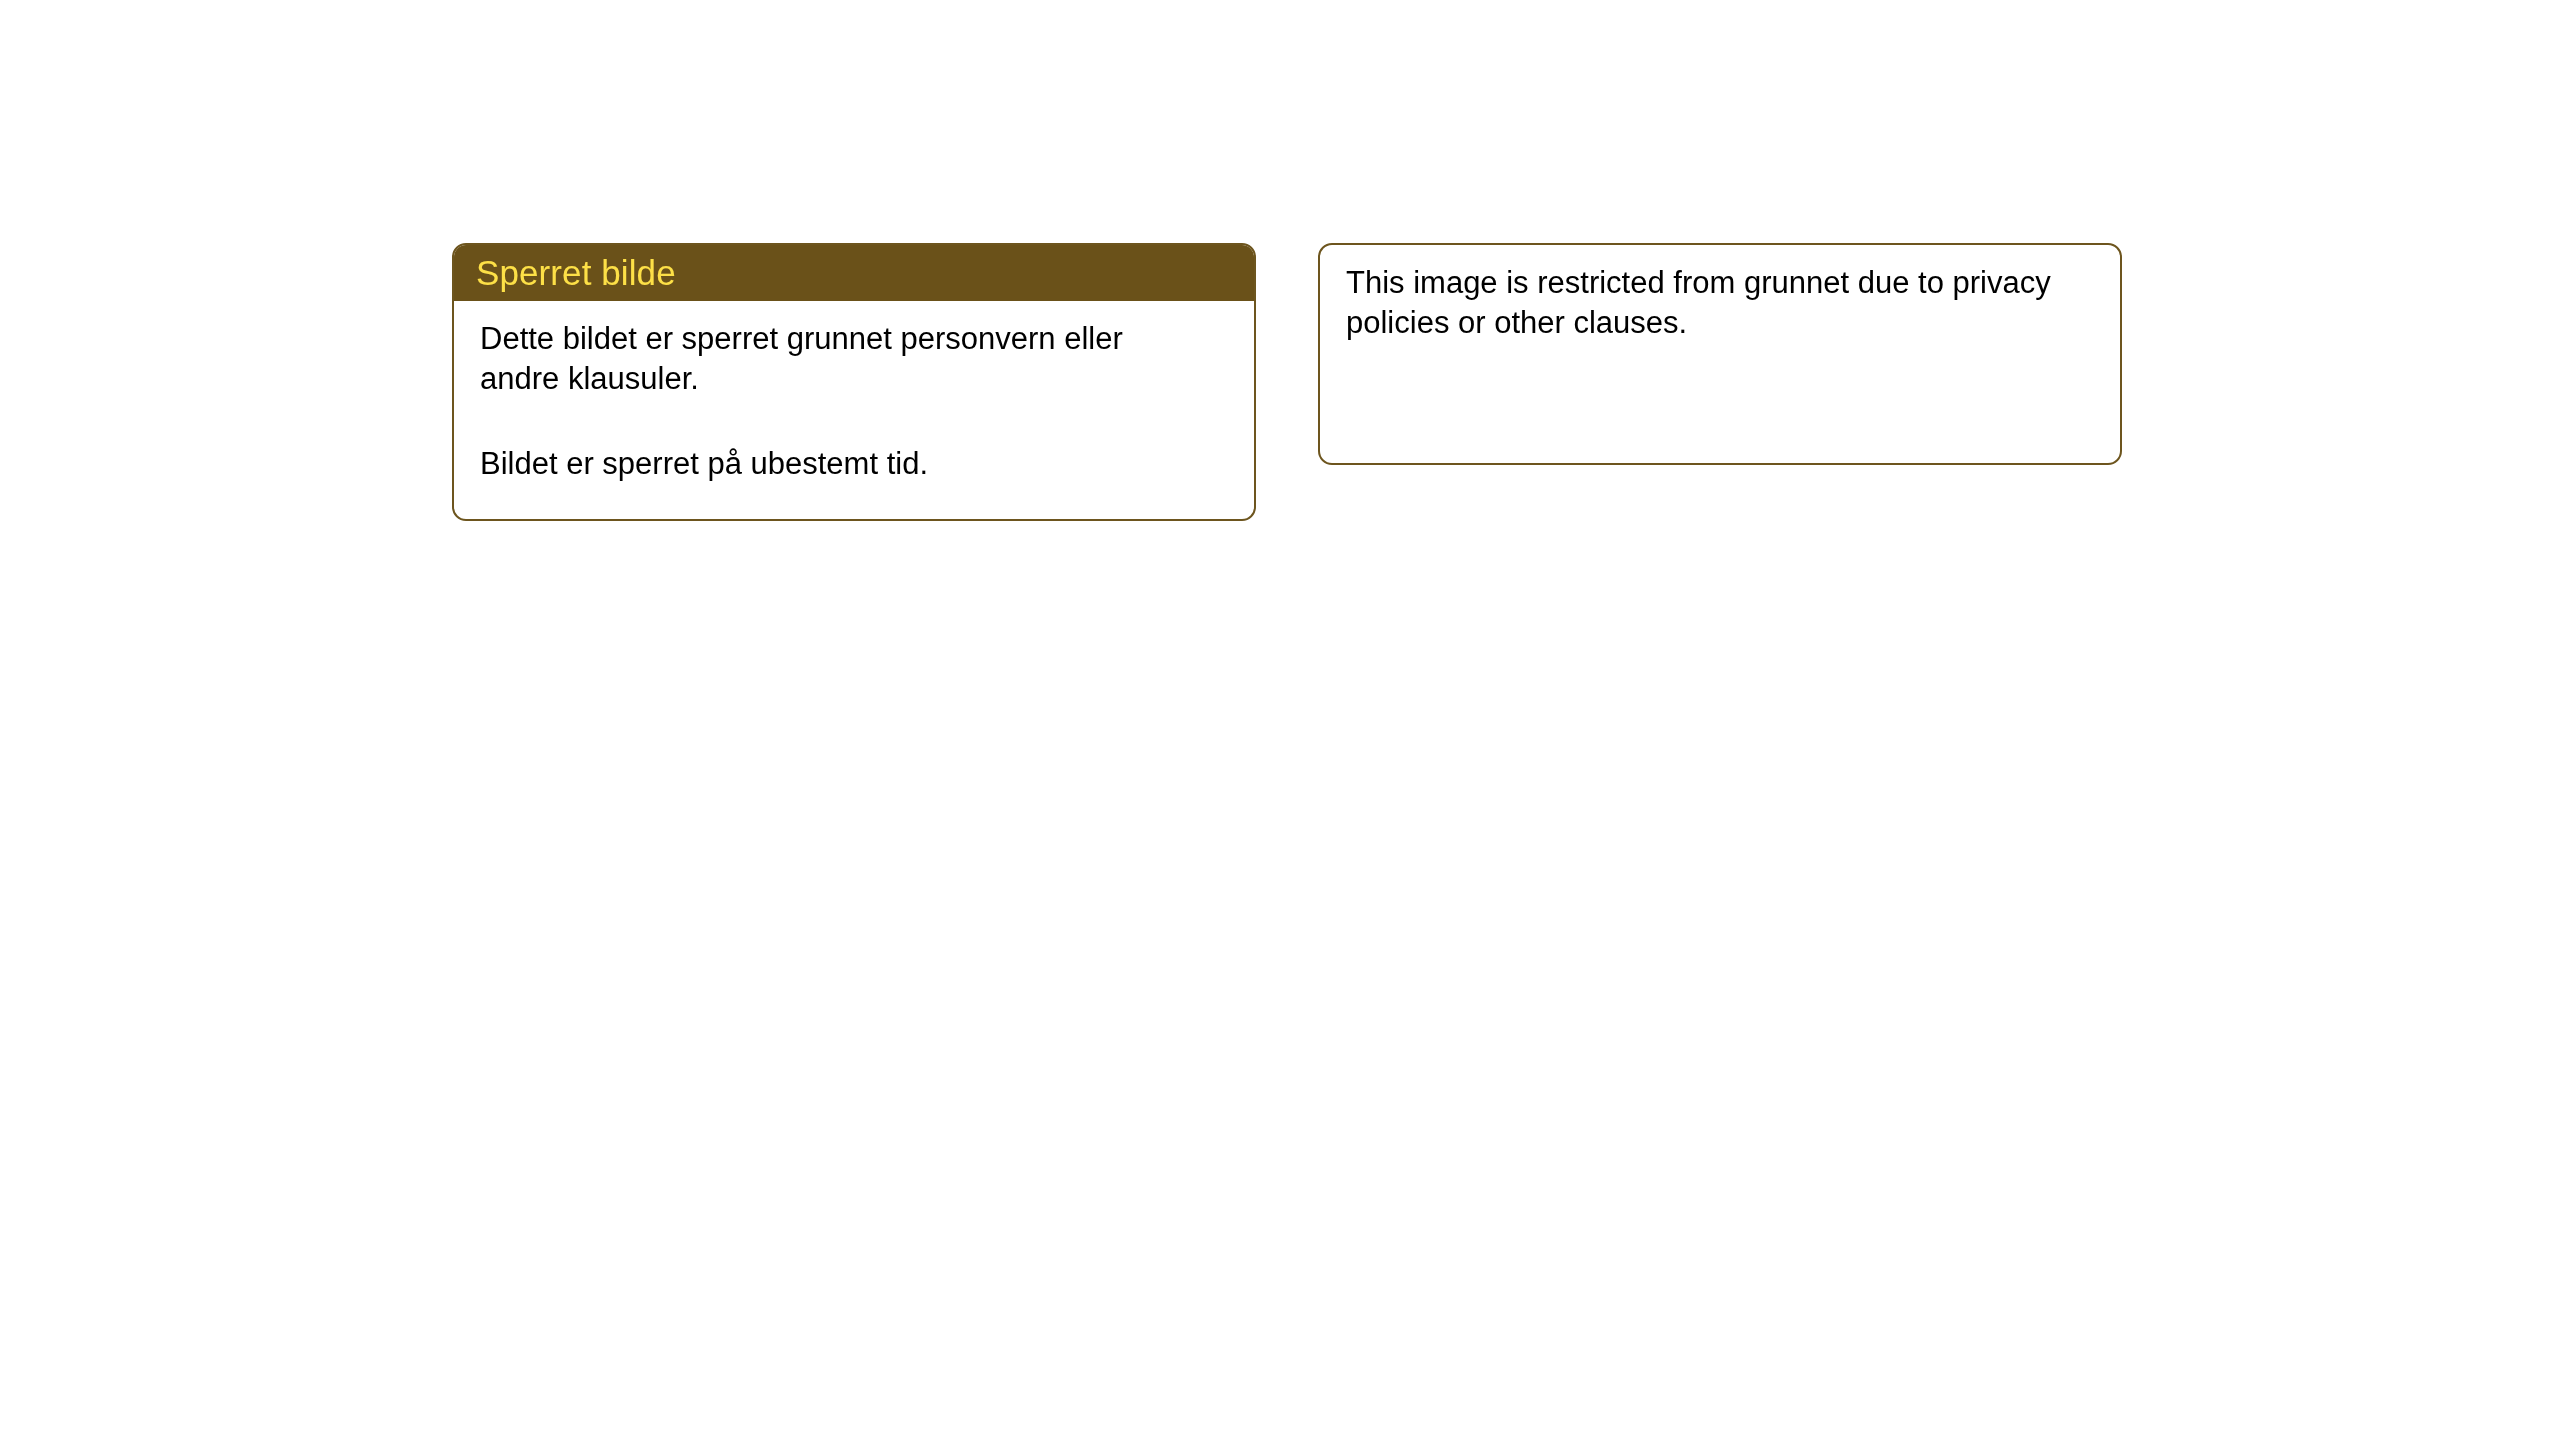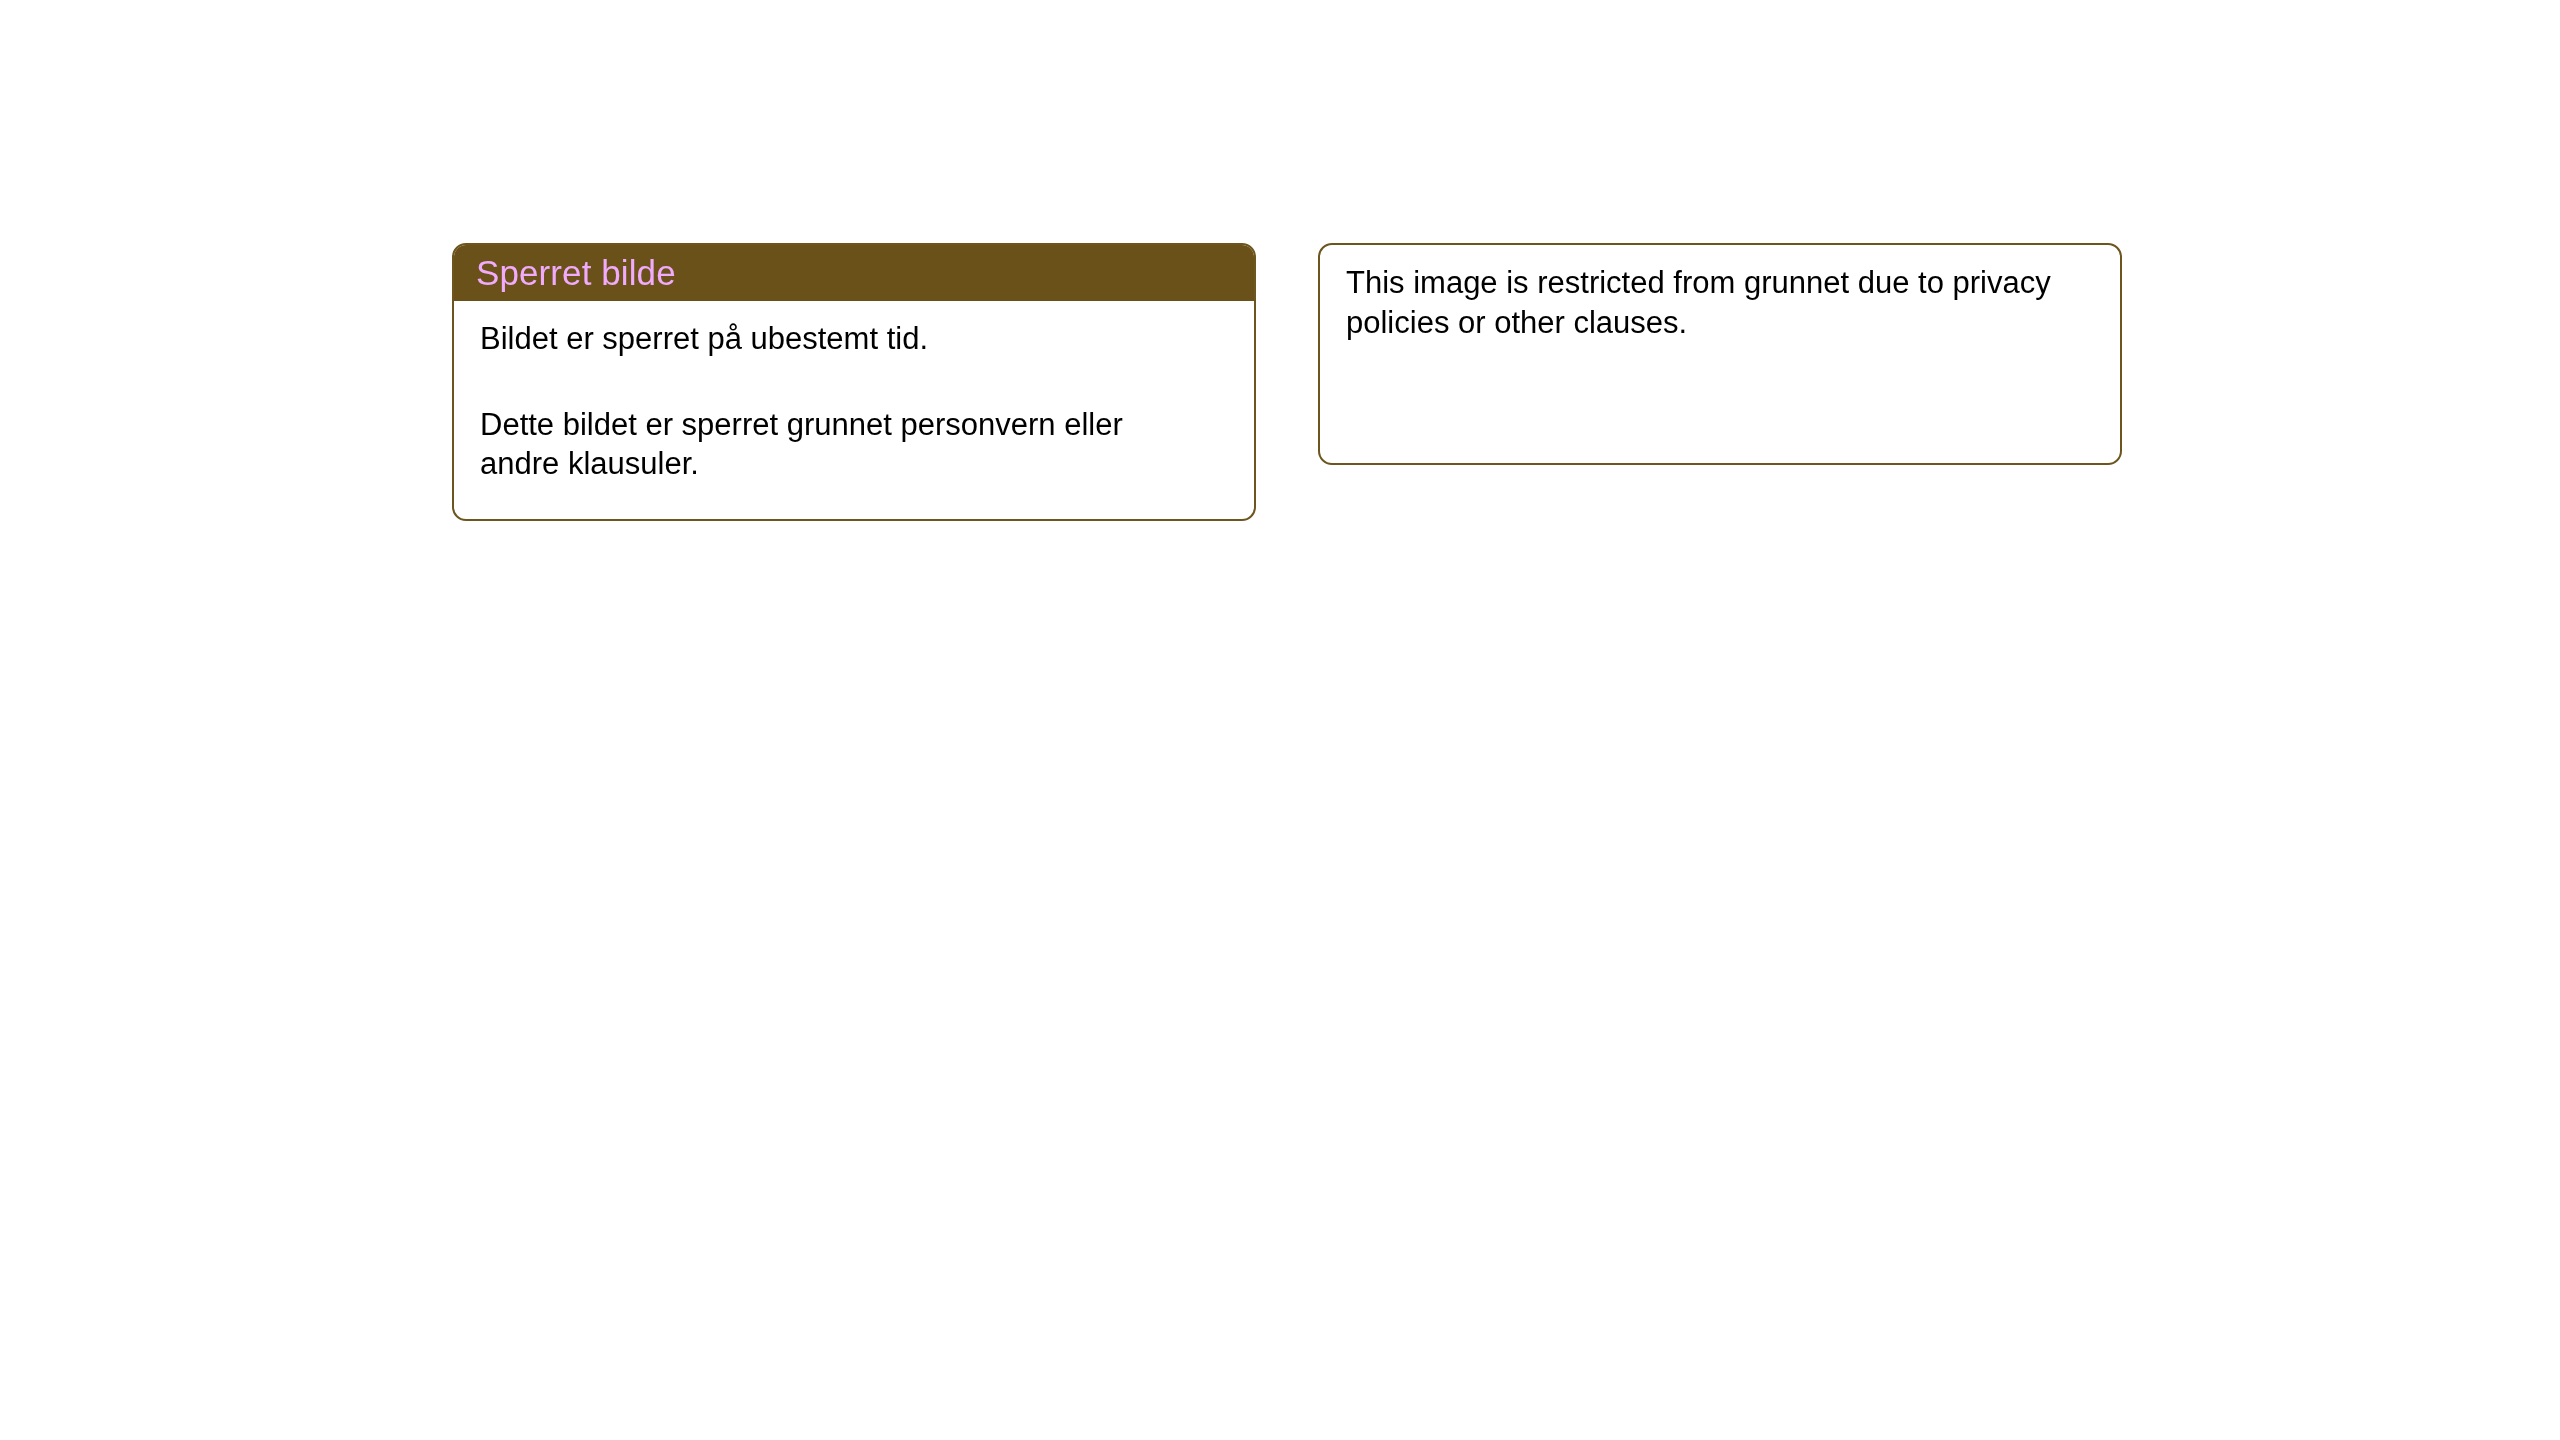--- a/index.html
+++ b/index.html
@@ -51,7 +51,7 @@
   }
 
   .notice-card-title {
-    color: #f0abfc;
+    color: #fde047;
     font-size: 35px;
     font-weight: 400;
     line-height: 1;

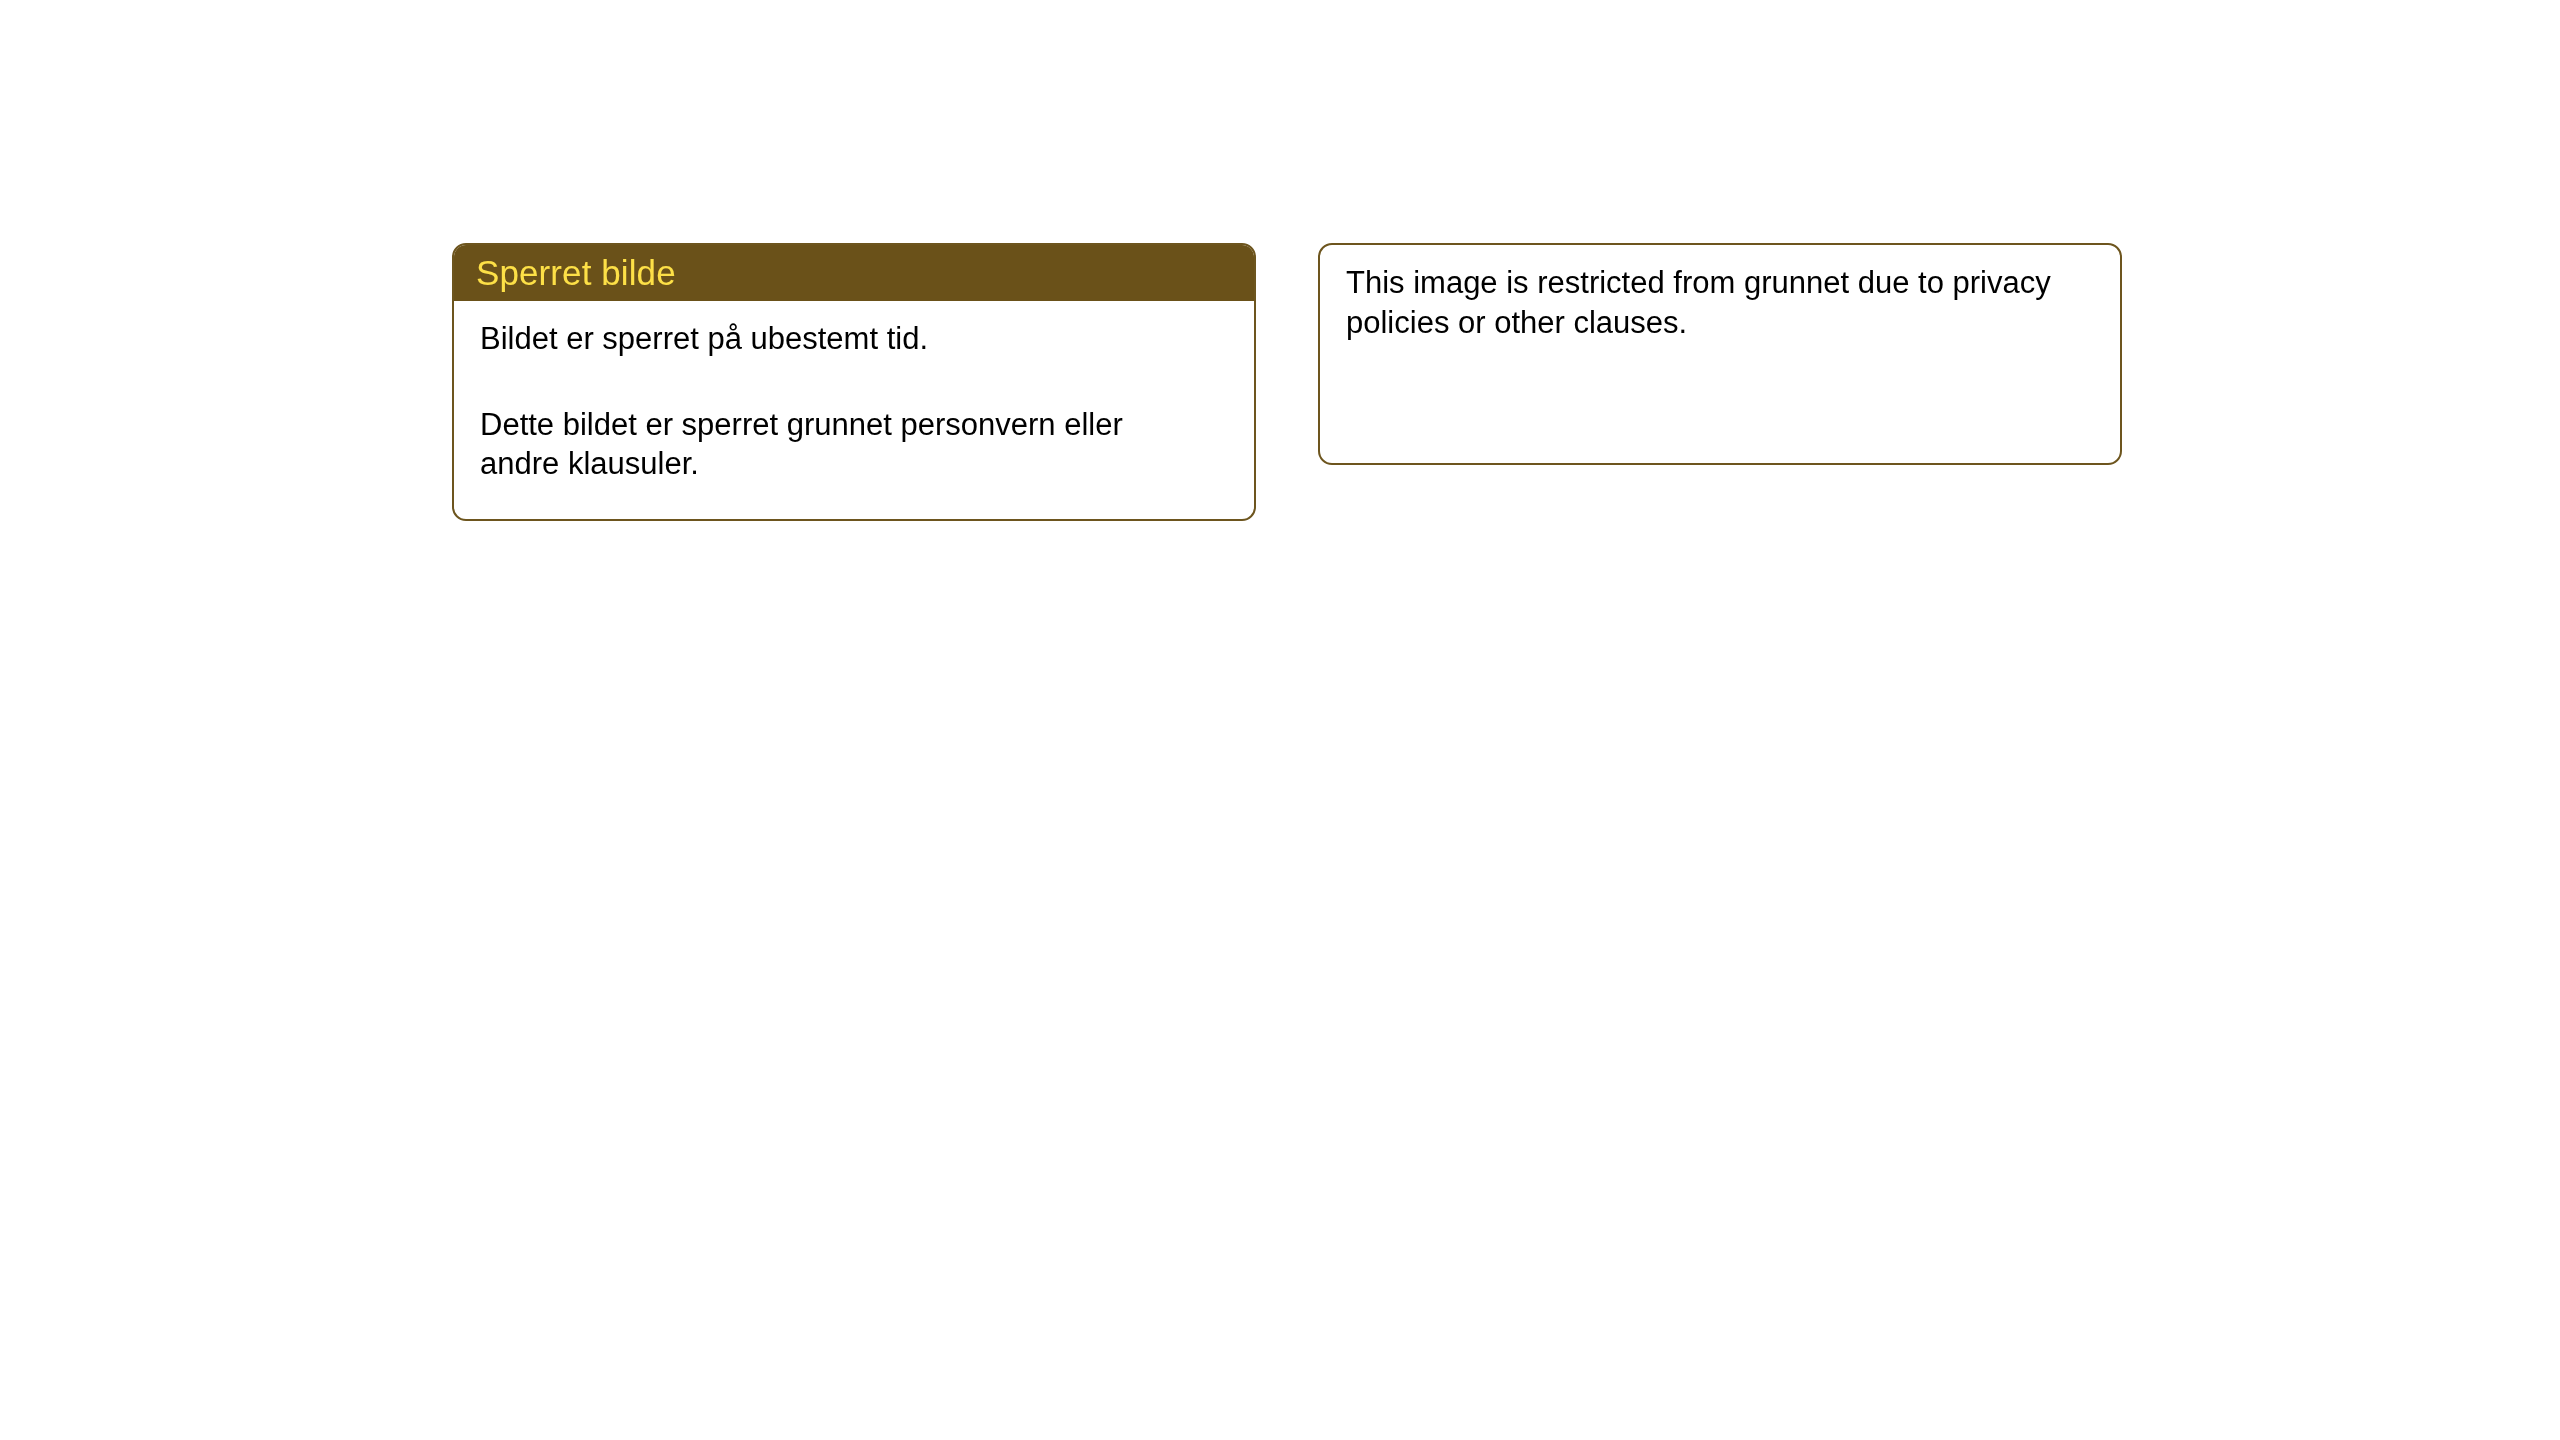--- a/index.html
+++ b/index.html
@@ -88,8 +88,8 @@
       <h2 class="notice-card-title">Sperret bilde</h2>
     </div>
     <div class="notice-card-body">
+      <p class="notice-paragraph">Dette bildet er sperret grunnet personvern eller andre klausuler.</p>
       <p class="notice-paragraph">Bildet er sperret på ubestemt tid.</p>
-      <p class="notice-paragraph">Dette bildet er sperret grunnet personvern eller andre klausuler.</p>
     </div>
   </section>
 

